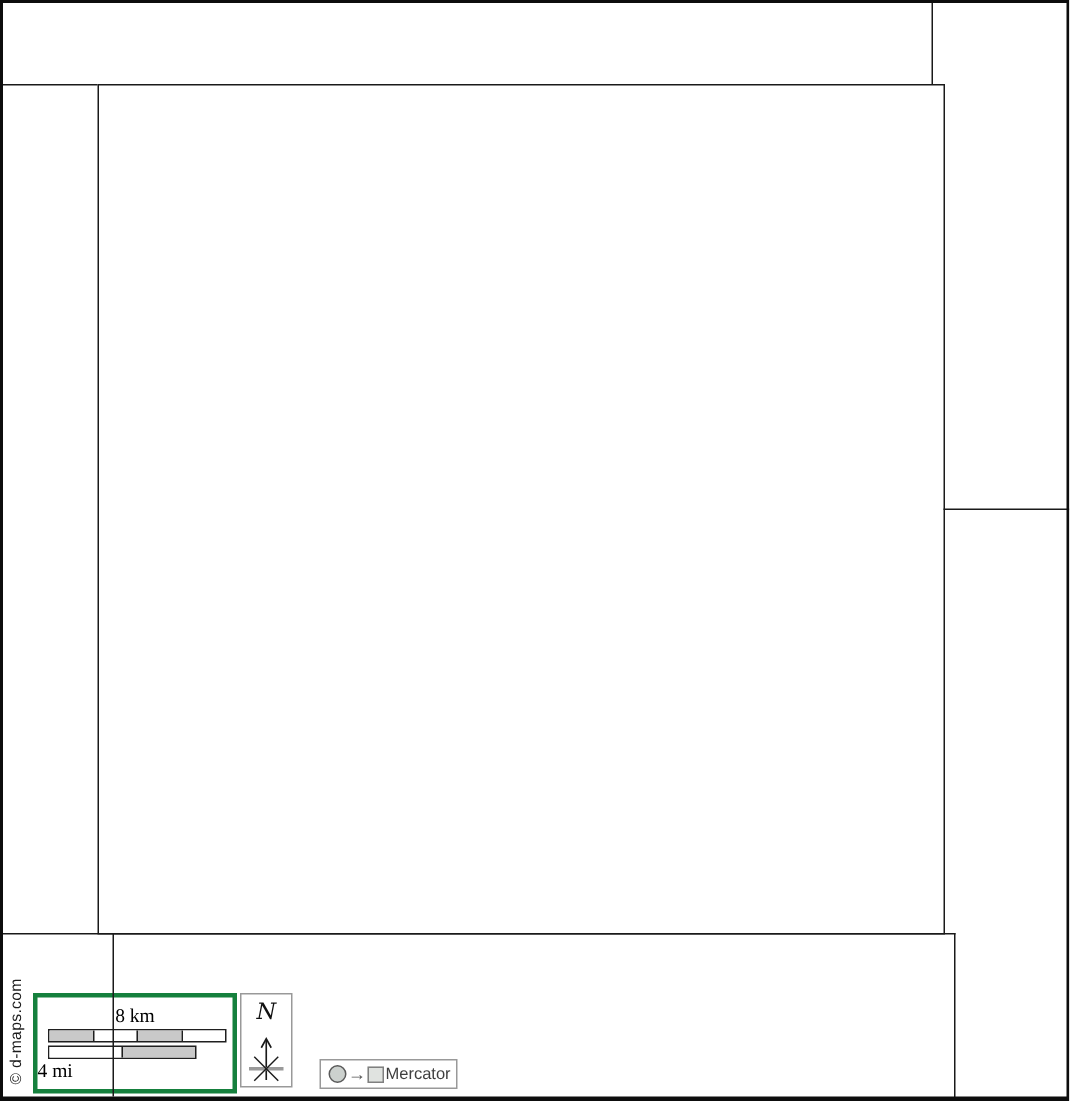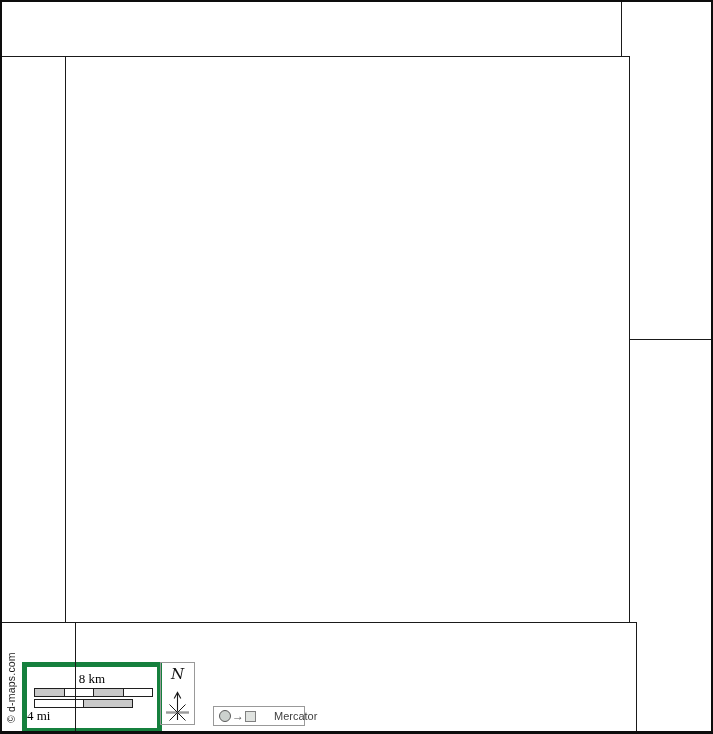--- a/index.html
+++ b/index.html
@@ -38,7 +38,7 @@
   
   .scale-box{
     position:absolute;left:22px;top:662px;width:130px;height:61px;
-    border:5px solid #15803d;background:transparent;box-sizing:content-box;z-index:2;
+    border:3px solid #15803d;background:transparent;box-sizing:content-box;z-index:2;
   }
   .scale-km-label{
     position:absolute;left:0;top:4px;width:130px;text-align:center;

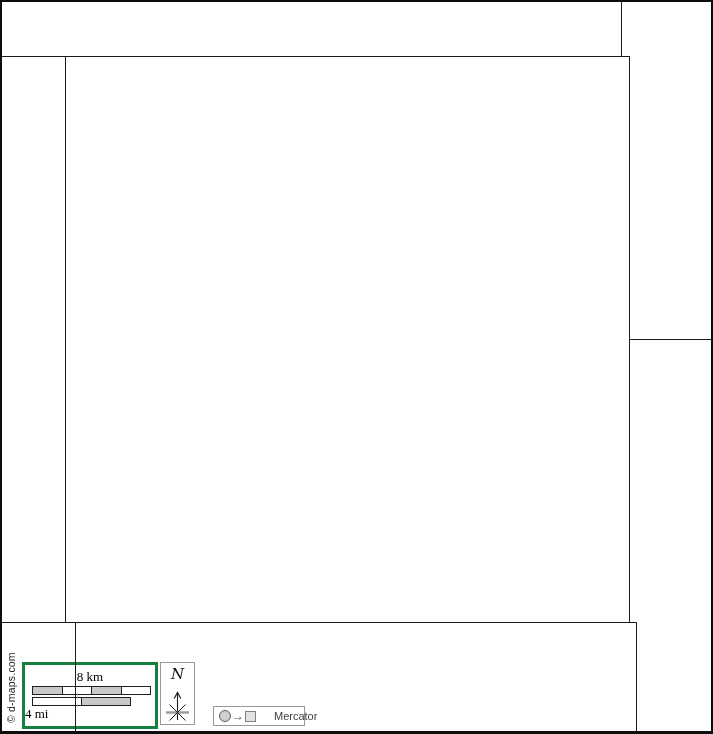--- a/index.html
+++ b/index.html
@@ -84,7 +84,7 @@
     width:9px;height:9px;border:1px solid #808080;background:#e0e3e0;
     box-sizing:content-box;flex:0 0 auto;
   }
-  .proj-label{font-size:11px;color:#3f3f3f;margin-left:18px;white-space:nowrap;}
+  .proj-label{font-size:11px;color:#3f3f3f;margin-left:1px;white-space:nowrap;}
 </style>
 </head>
 <body>

